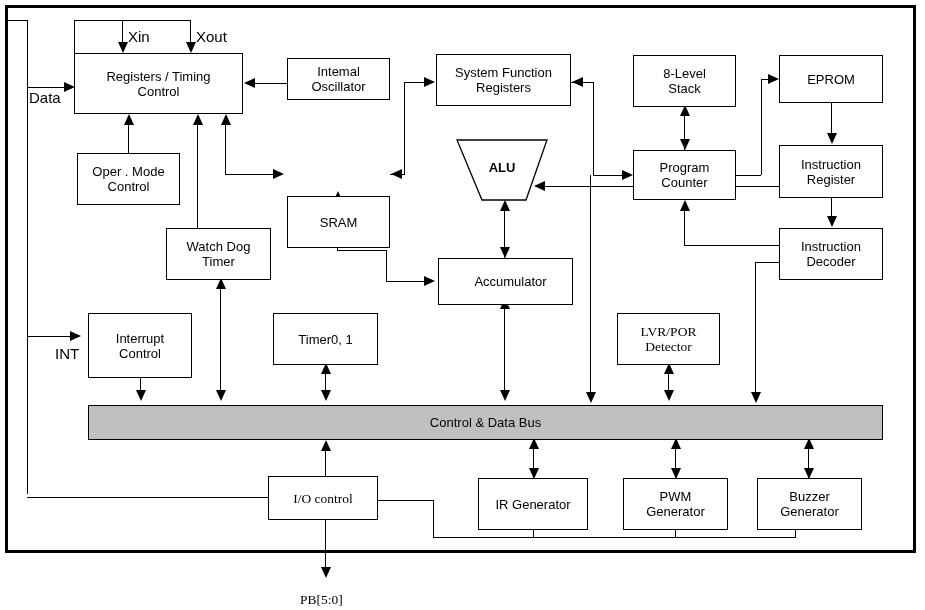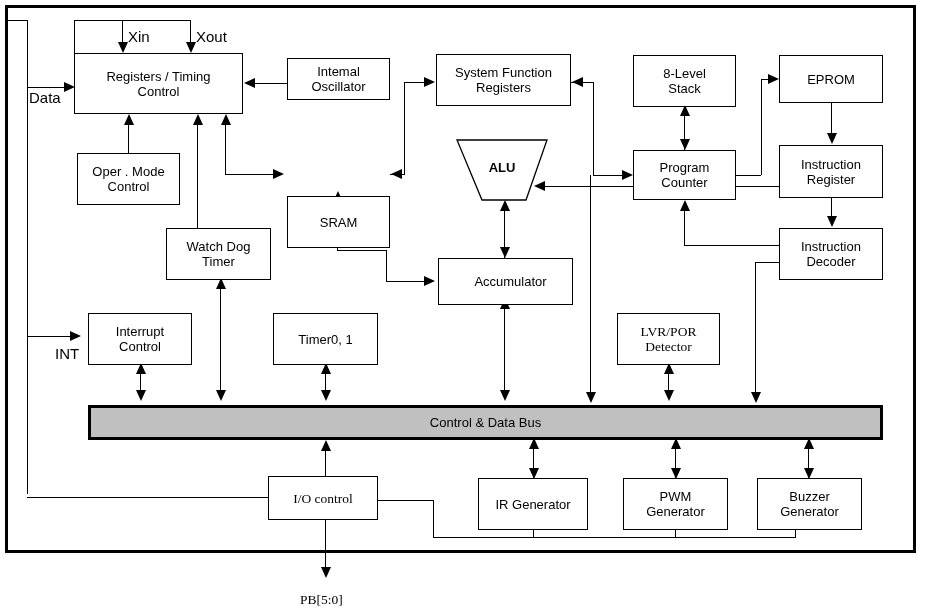--- a/index.html
+++ b/index.html
@@ -322,7 +322,7 @@
     </span>
   </div>
 
-  <div class="blk" style="left:88px; top:313px; width:104px; height:52px;">
+  <div class="blk" style="left:88px; top:313px; width:104px; height:65px;">
     <span>
       <span class="lbl">Interrupt</span>
       <span class="lbl">Control</span>

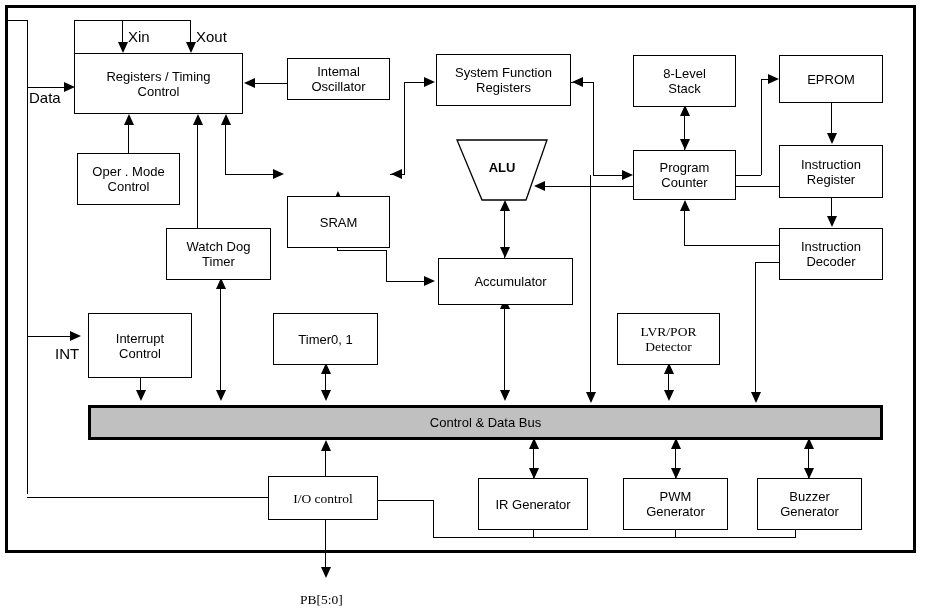--- a/index.html
+++ b/index.html
@@ -52,7 +52,7 @@
   .busbar {
     position: absolute;
     box-sizing: border-box;
-    border: 3px solid #000000;
+    border: 1px solid #000000;
     background: #c0c0c0;
     display: flex;
     align-items: center;

